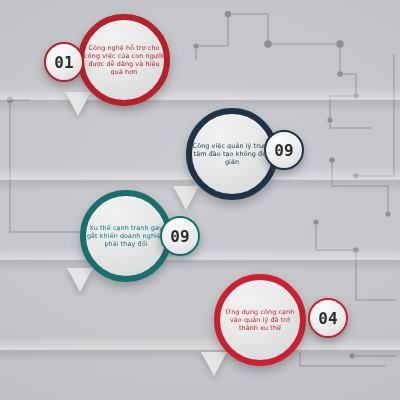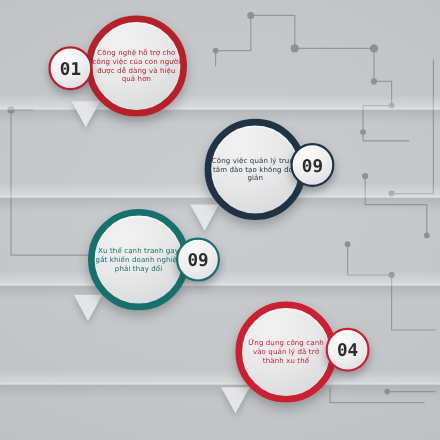--- a/index.html
+++ b/index.html
@@ -162,7 +162,7 @@
       <div class="txt">Ứng dụng công cạnh vào quản lý đã trở thành xu thế</div>
     </div>
   </div>
-  <div class="badge" style="left:296px;top:298px;border-color:#cb2032;">04</div>
+  <div class="badge" style="left:308px;top:298px;border-color:#cb2032;">04</div>
 
 </div>
 

